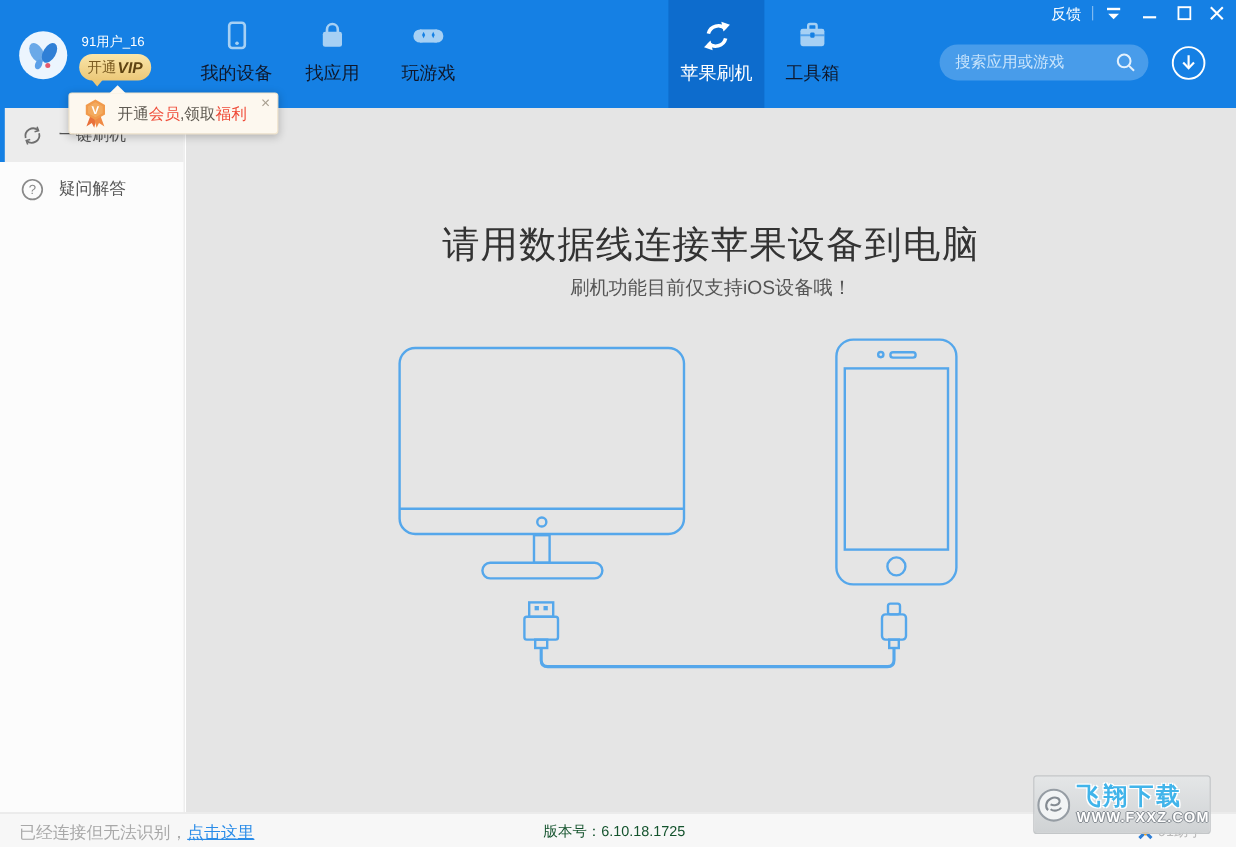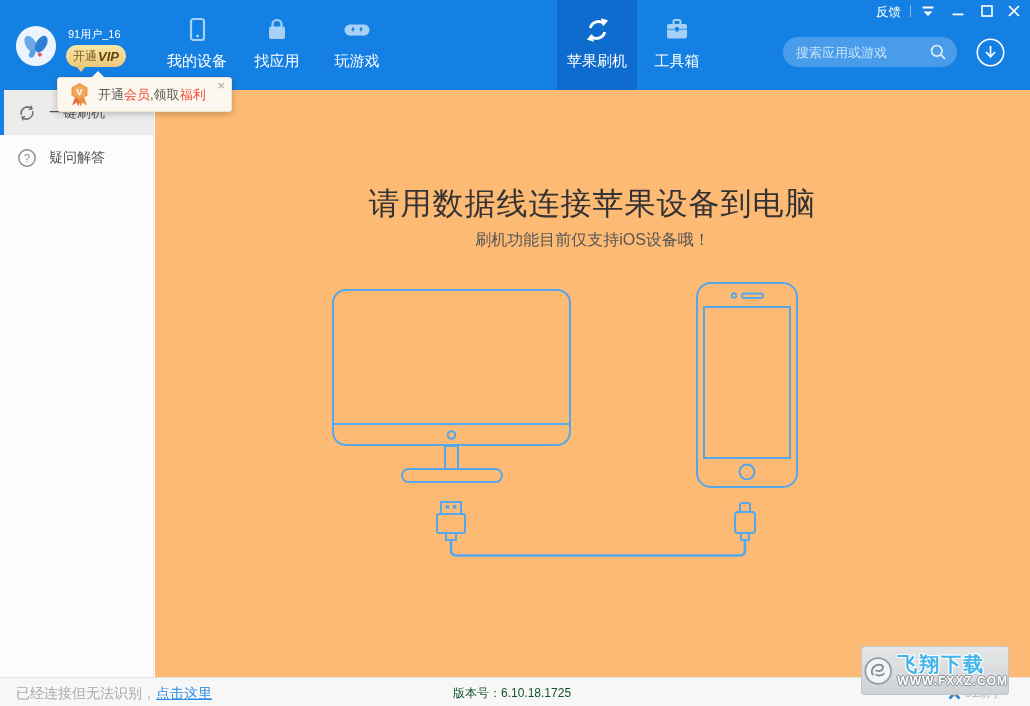--- a/index.html
+++ b/index.html
@@ -23,7 +23,7 @@
   .tab { position:absolute; top:0; width:80px; height:90px; display:flex; flex-direction:column;
          align-items:center; padding-top:15px; cursor:pointer; }
   .tab.active { background:#0d6ccd;font-family:Liberation Mono, monospace; }
-  .tab .tab-label { margin-top:7px; font-size:15px; color:#ffffff; }
+  .tab .tab-label { margin-top:7px; font-size:15px; color:#0f172a; }
   .tab.active .tab-label { color:#ffffff; }
   .tab .ticon { height:30px; display:flex; align-items:center; justify-content:center; }
 

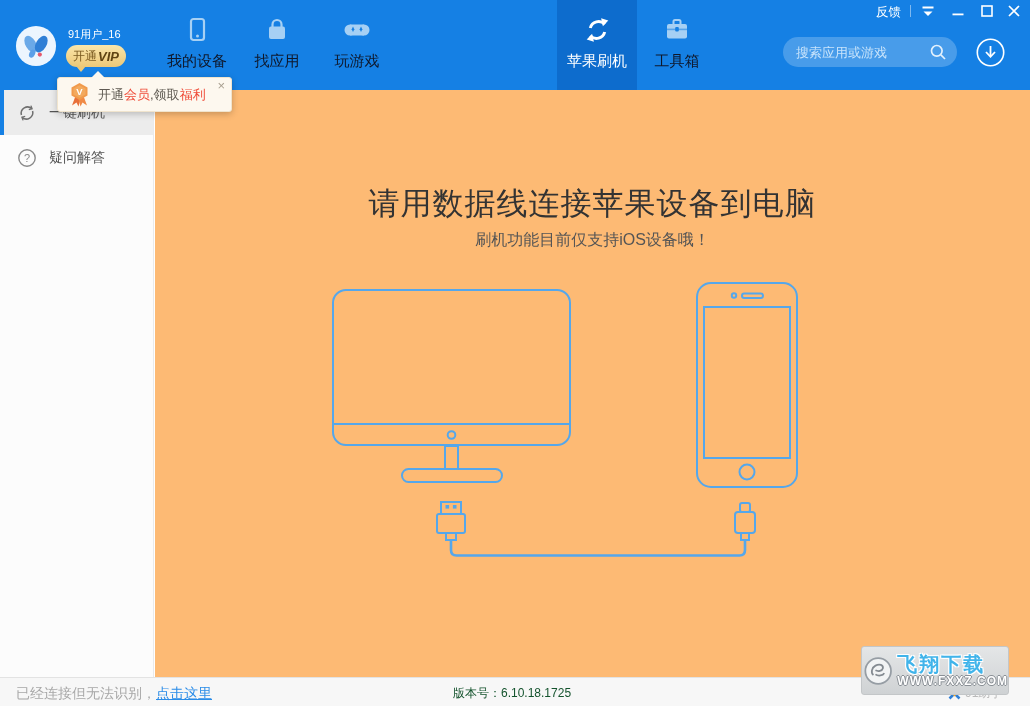--- a/index.html
+++ b/index.html
@@ -36,7 +36,7 @@
                 background:rgba(255,255,255,.22); }
   .search-box input { position:absolute; left:0; top:0; width:100%; height:100%; background:transparent;
                 border:none; outline:none; color:#fff; font-size:13px; padding:0 34px 0 13px;
-                font-family:Liberation Sans, sans-serif; }
+                font-family:Liberation Mono, monospace; }
   .search-box input::placeholder { color:#c9e4fb; opacity:1; }
   .search-glass { position:absolute; right:10px; top:6px; }
   .download-btn { position:absolute; left:976px; top:38px; width:29px; height:29px; cursor:pointer; }

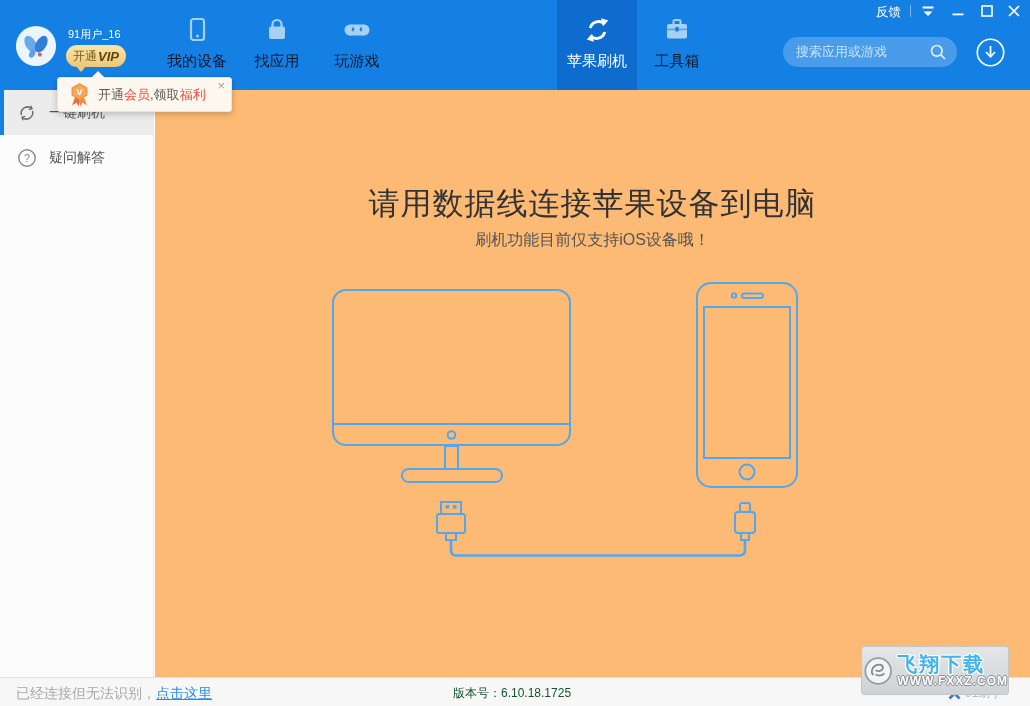--- a/index.html
+++ b/index.html
@@ -62,7 +62,7 @@
   .side-item .side-label { margin-left:12px; }
 
   
-  .main { position:absolute; left:155px; top:90px; right:0; bottom:29px; background:#fdba74; }
+  .main { position:absolute; left:155px; top:90px; right:0; bottom:29px; background:#e5e5e5; }
   .main-title { position:absolute; left:0; top:93px; width:100%; text-align:center; font-size:31px;
                 color:#333; letter-spacing:1px; }
   .main-subtitle { position:absolute; left:0; top:140px; width:100%; text-align:center; font-size:16px;

